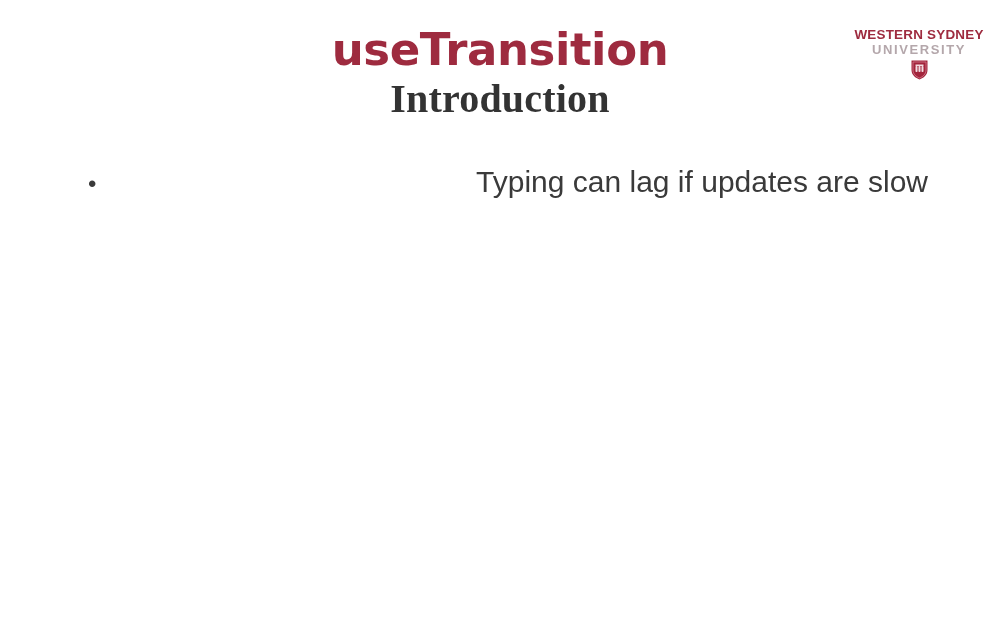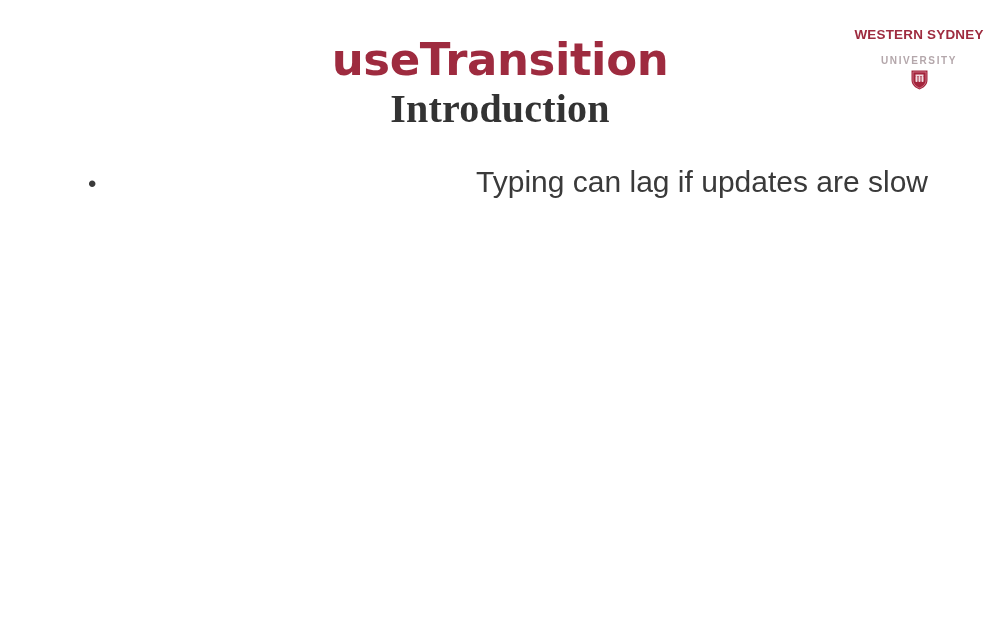--- a/index.html
+++ b/index.html
@@ -62,7 +62,7 @@
   #title-block {
     position: absolute;
     left: 0;
-    top: 36px;
+    top: 26px;
     width: 1000px;
     text-align: center;
   }

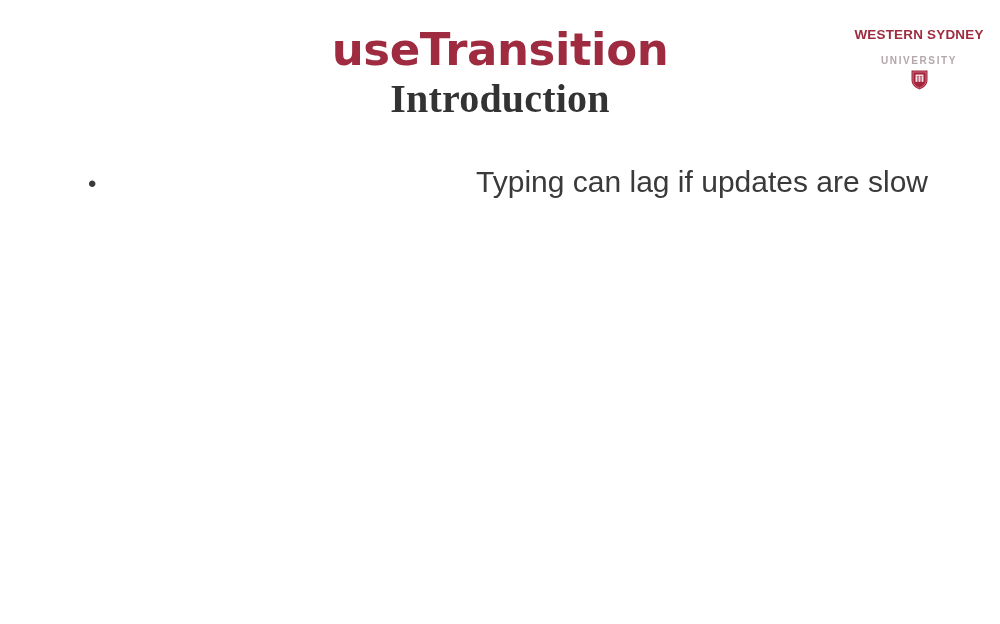--- a/index.html
+++ b/index.html
@@ -44,11 +44,11 @@
   #logo-subword {
     font-family: "Liberation Sans", sans-serif;
     font-weight: bold;
-    font-size: 10px;
+    font-size: 13px;
     letter-spacing: 1.6px;
     color: #b4a7ab;
     line-height: 1;
-    margin-top: 15px;
+    margin-top: 2px;
     white-space: nowrap;
   }
   #logo-shield {

